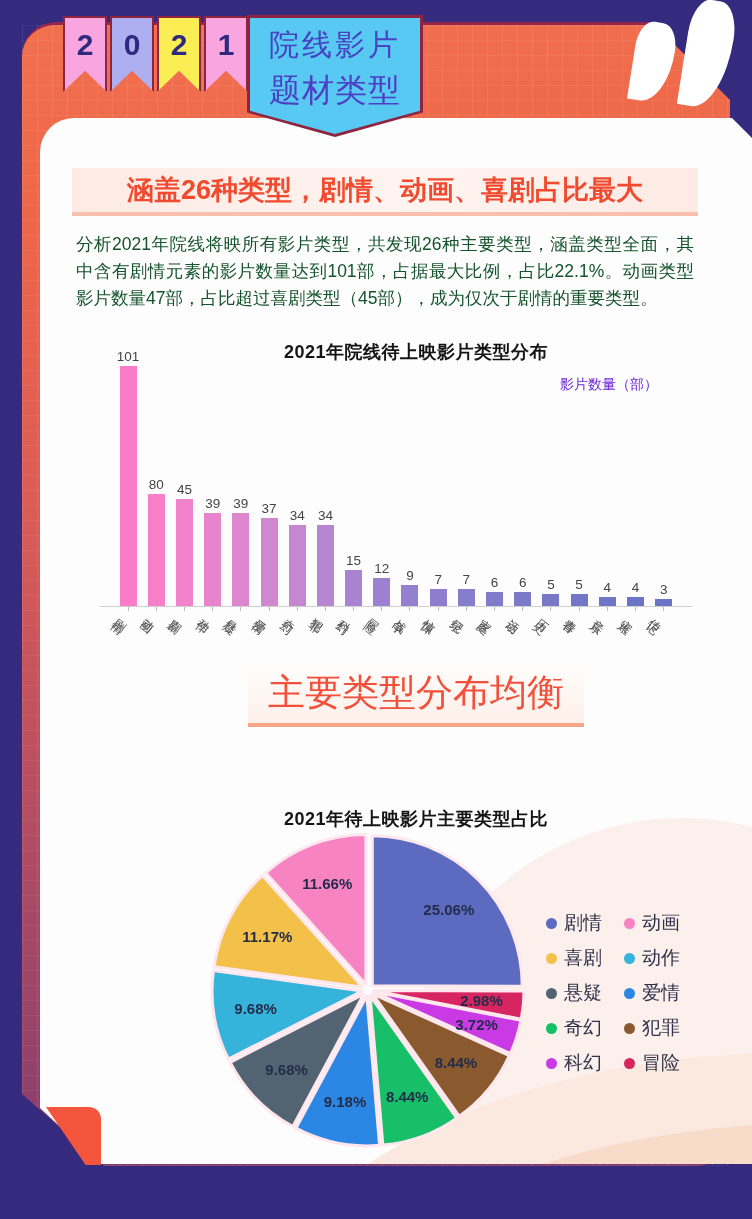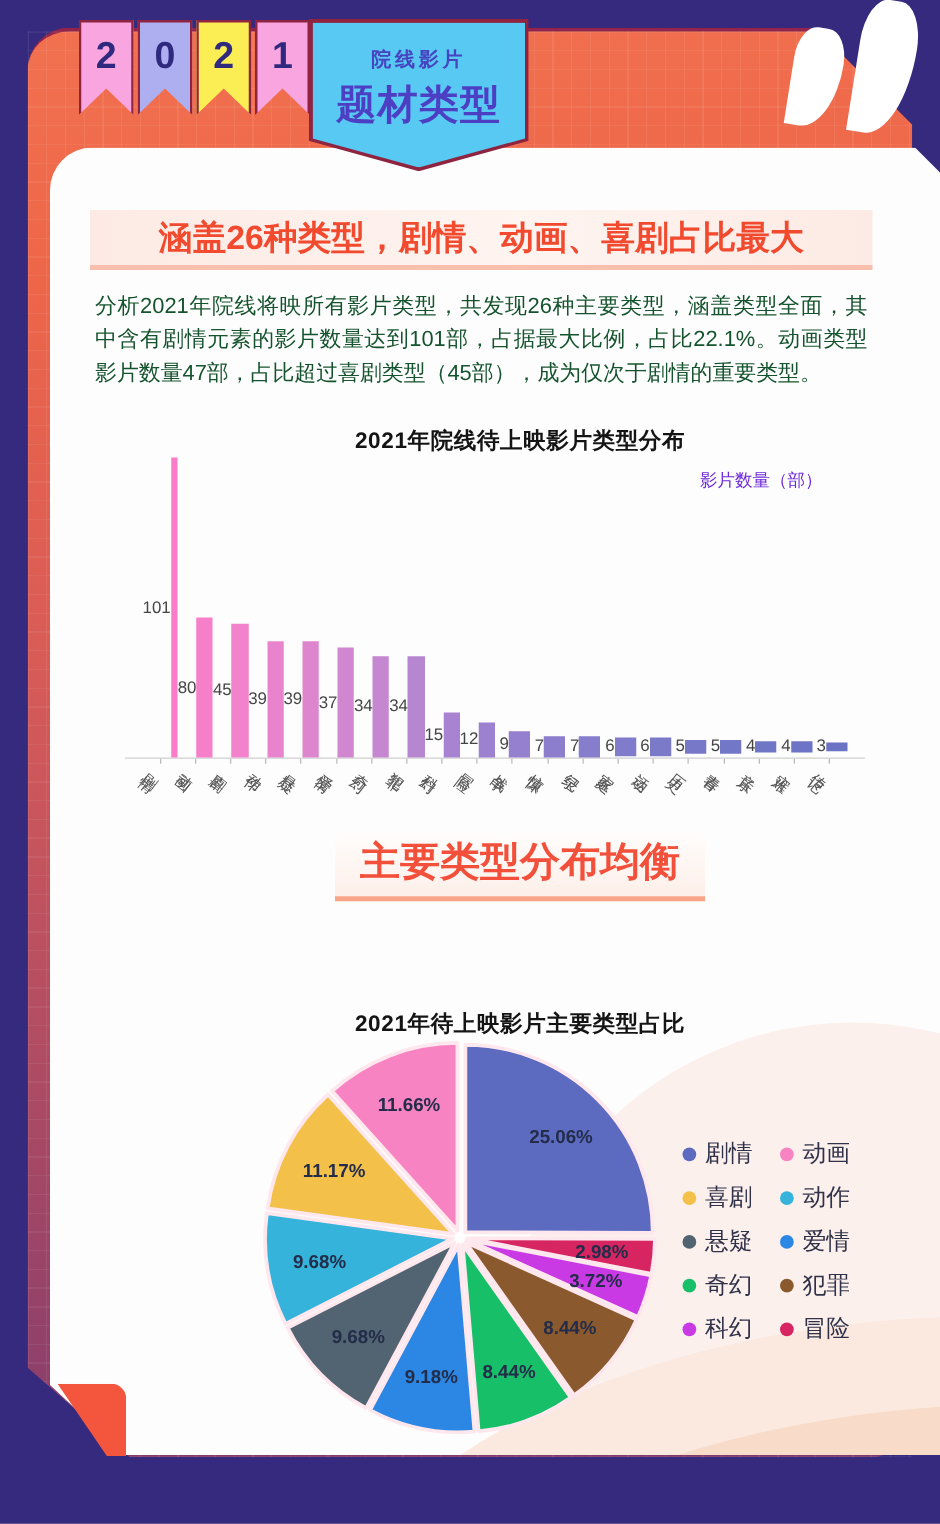--- a/index.html
+++ b/index.html
@@ -52,7 +52,7 @@
     clip-path:polygon(0 0,100% 0,100% 80%,50% 100%,0 80%);
     text-align:center; color:#4743c1;
   }
-  .ribbon-line1{margin-top:20px; font-size:16px; font-weight:bold; letter-spacing:3px;}
+  .ribbon-line1{margin-top:7px; font-size:30px; font-weight:normal; letter-spacing:3px;}
   .ribbon-line2{margin-top:3px; font-size:32px; font-weight:bold; letter-spacing:1px; color:#4d3fc4;}
   .quote{position:absolute; left:633px; top:0; display:flex; gap:12px; align-items:flex-start;}
   .quote-comma{

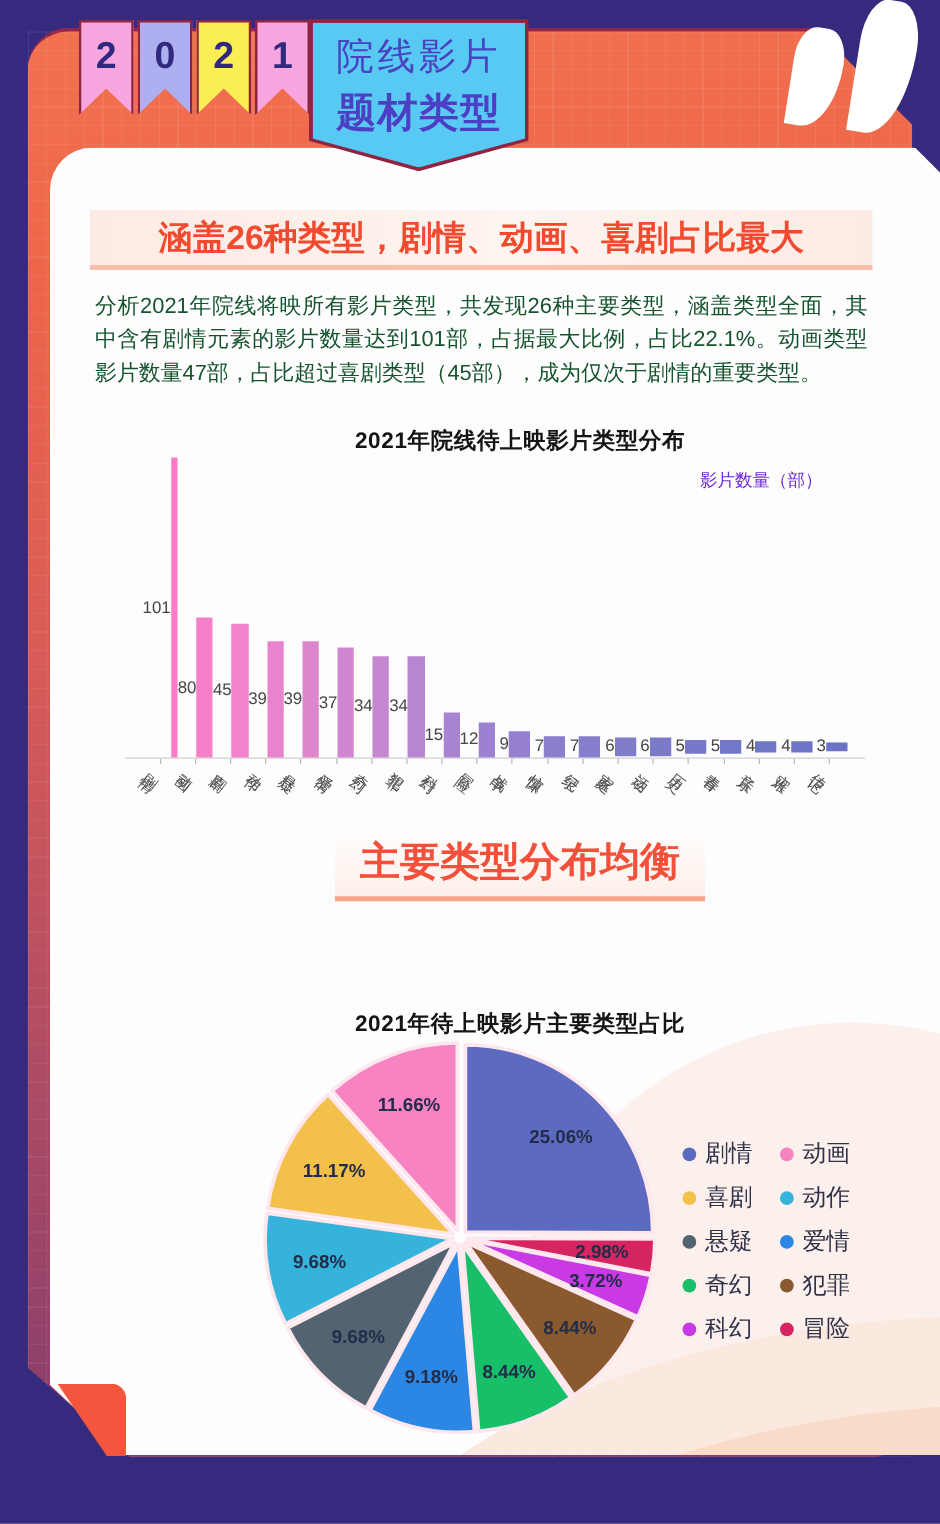--- a/index.html
+++ b/index.html
@@ -53,7 +53,7 @@
     text-align:center; color:#4743c1;
   }
   .ribbon-line1{margin-top:7px; font-size:30px; font-weight:normal; letter-spacing:3px;}
-  .ribbon-line2{margin-top:3px; font-size:32px; font-weight:bold; letter-spacing:1px; color:#4d3fc4;}
+  .ribbon-line2{margin-top:3px; font-size:32px; font-weight:normal; letter-spacing:1px; color:#4d3fc4;}
   .quote{position:absolute; left:633px; top:0; display:flex; gap:12px; align-items:flex-start;}
   .quote-comma{
     background:#fff;

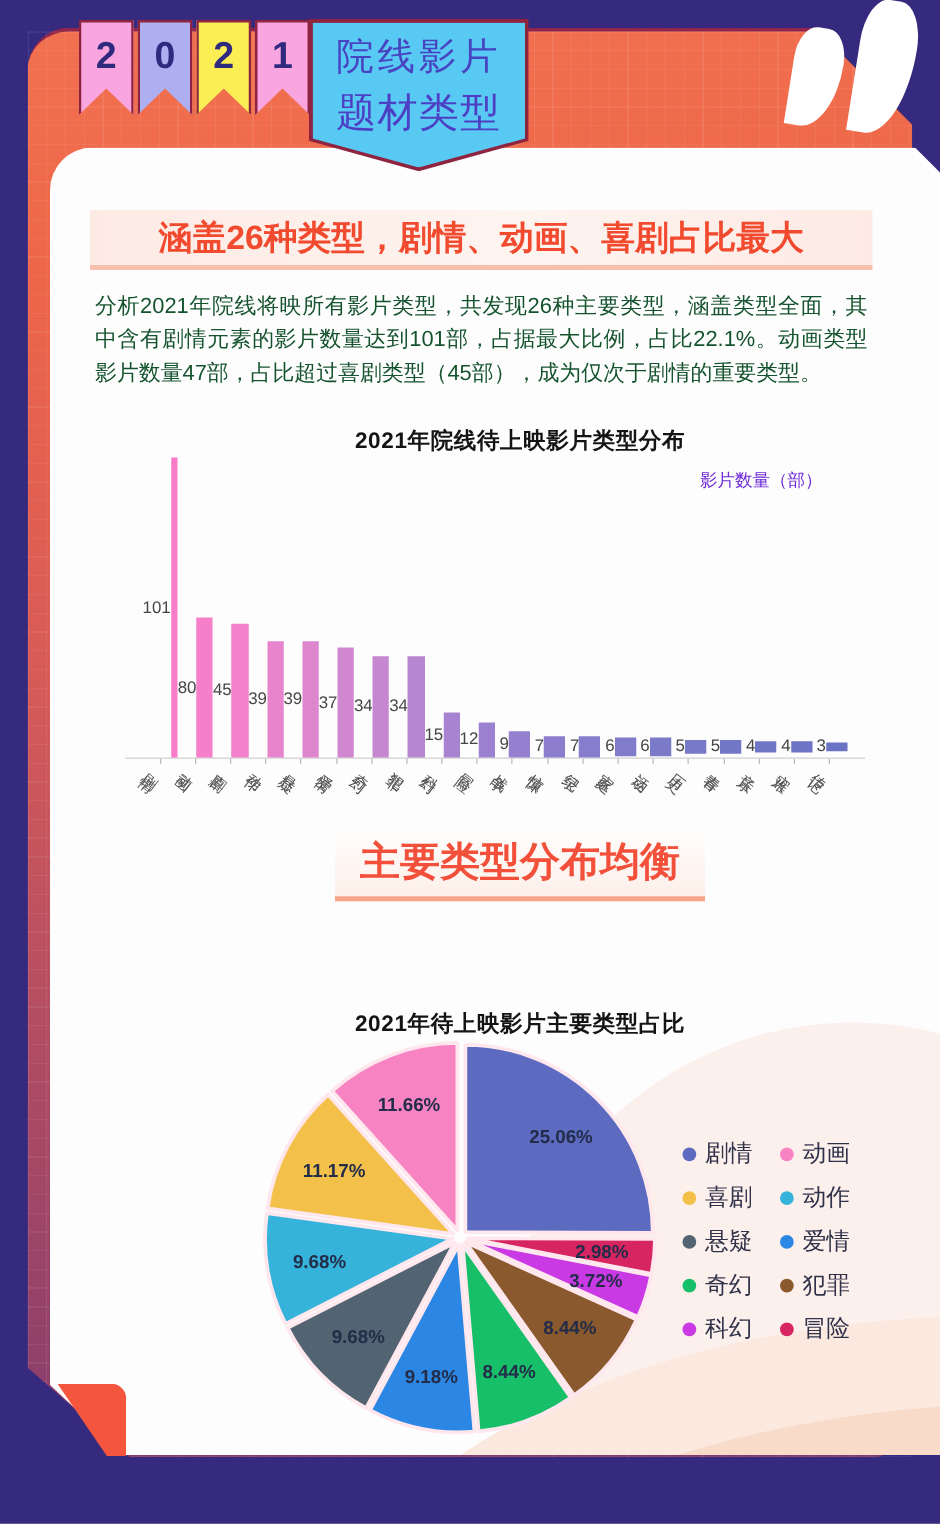--- a/index.html
+++ b/index.html
@@ -92,7 +92,7 @@
     display:flex; align-items:flex-end; height:258px; padding:0 14px;
     border-bottom:1px solid #cfcfcf; box-sizing:content-box;
   }
-  .bar-col{width:28.2px; display:flex; flex-direction:row; align-items:center; justify-content:flex-end;}
+  .bar-col{width:28.2px; display:flex; flex-direction:column; align-items:center; justify-content:flex-end;}
   .bar-val{font-size:13.5px; color:#454545; margin-bottom:2px;}
   .bar{width:17px;}
   .xlabels{display:flex; padding:0 14px;}

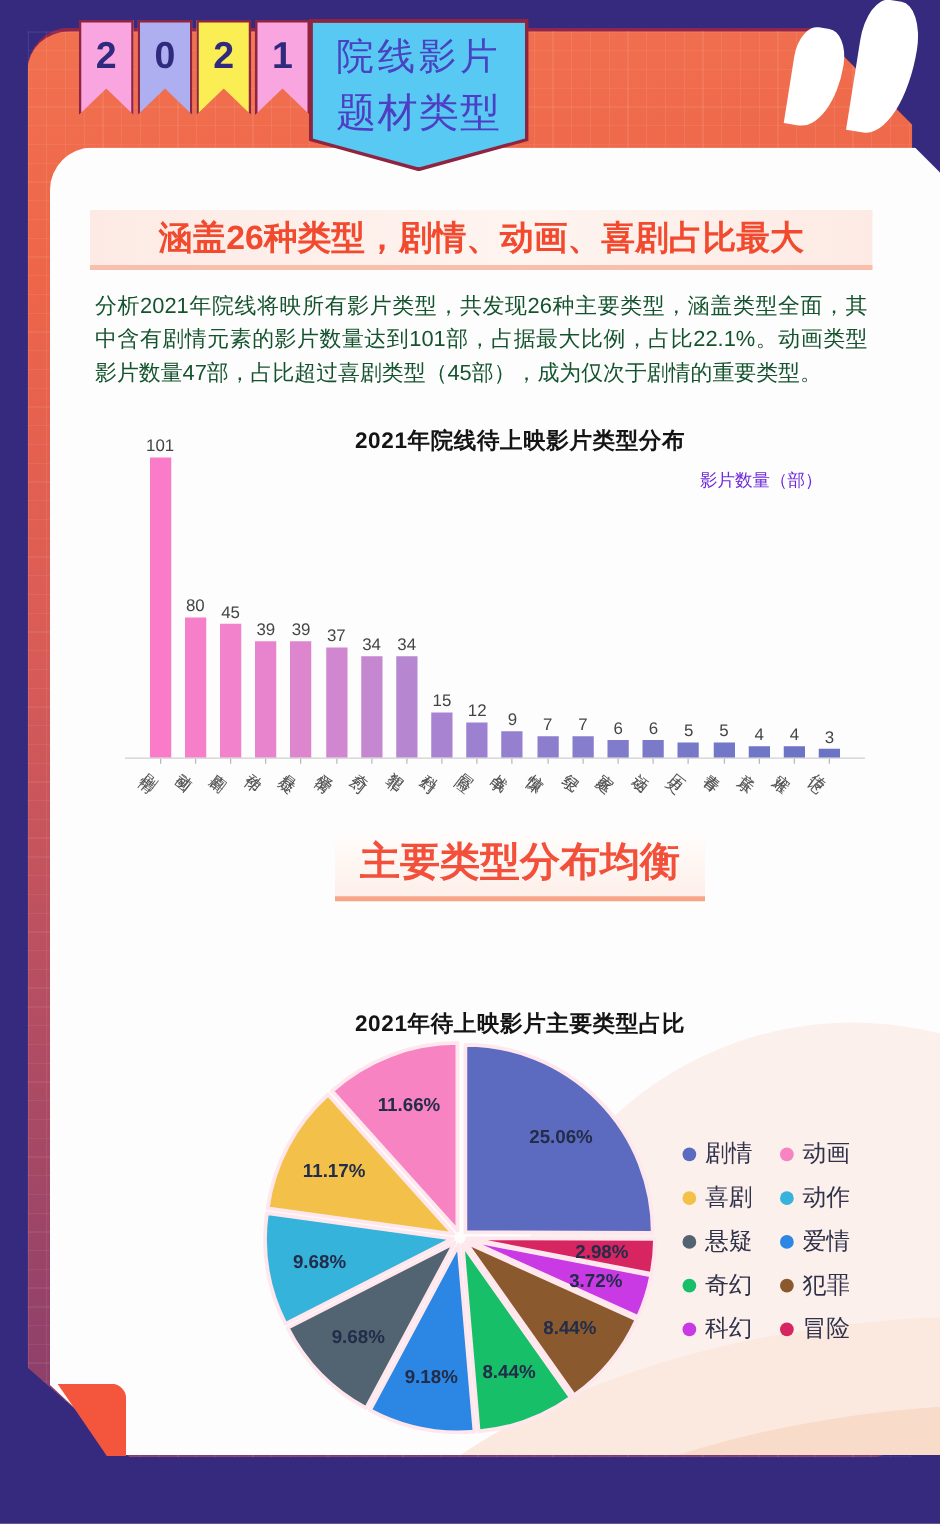--- a/index.html
+++ b/index.html
@@ -107,7 +107,7 @@
   
   .headline2-wrap{position:absolute; top:548px; left:0; width:100%; text-align:center;}
   .headline2{
-    display:inline-block; font-size:32px; font-weight:bold; color:#f2503a;
+    display:inline-block; font-size:37px; font-weight:normal; color:#f2503a;
     padding:2px 20px 5px; border-bottom:4px solid #f7a487;
     background:linear-gradient(180deg,#fffdfc,#fdefe9);
   }

